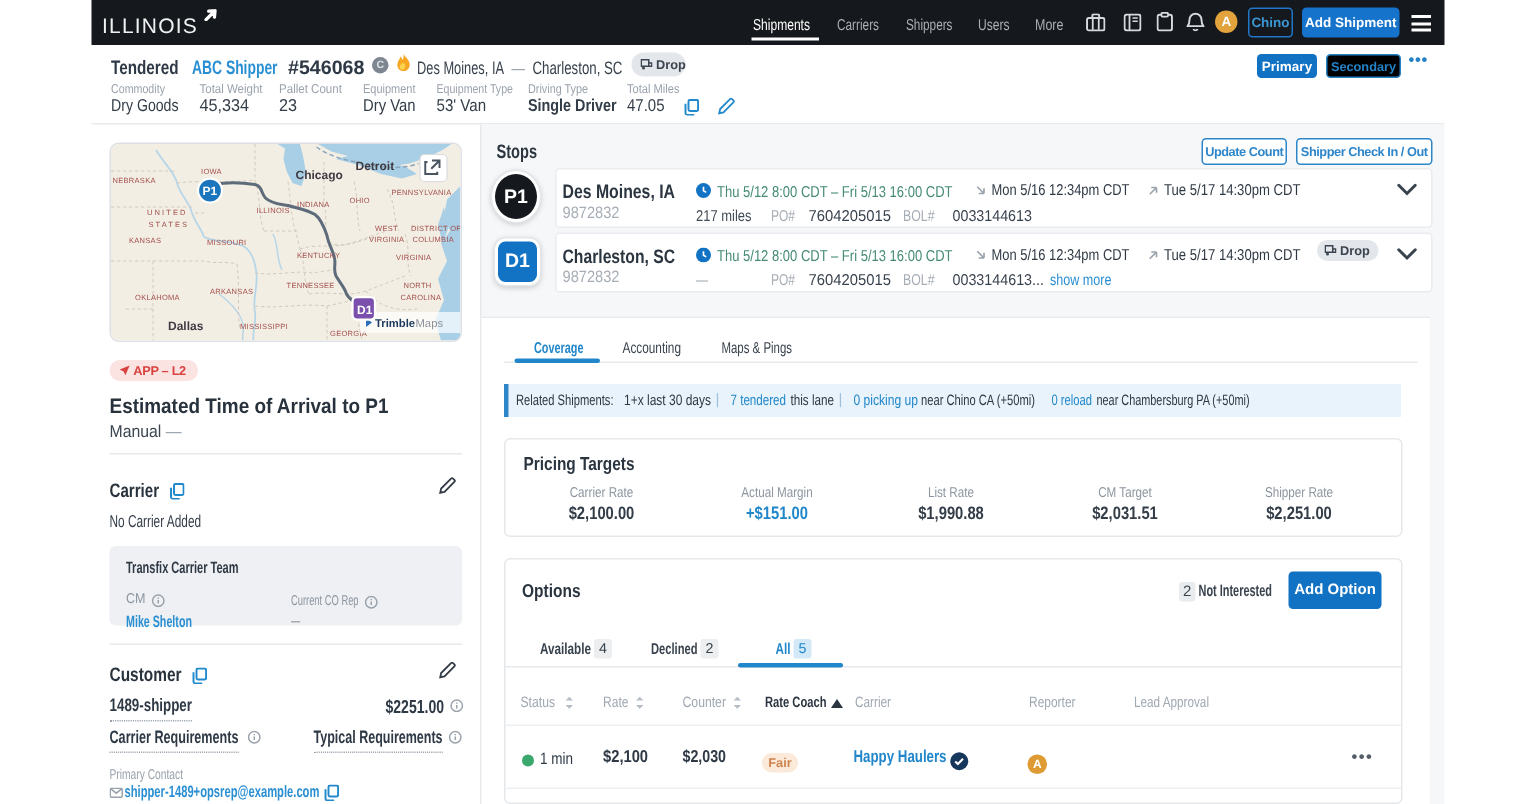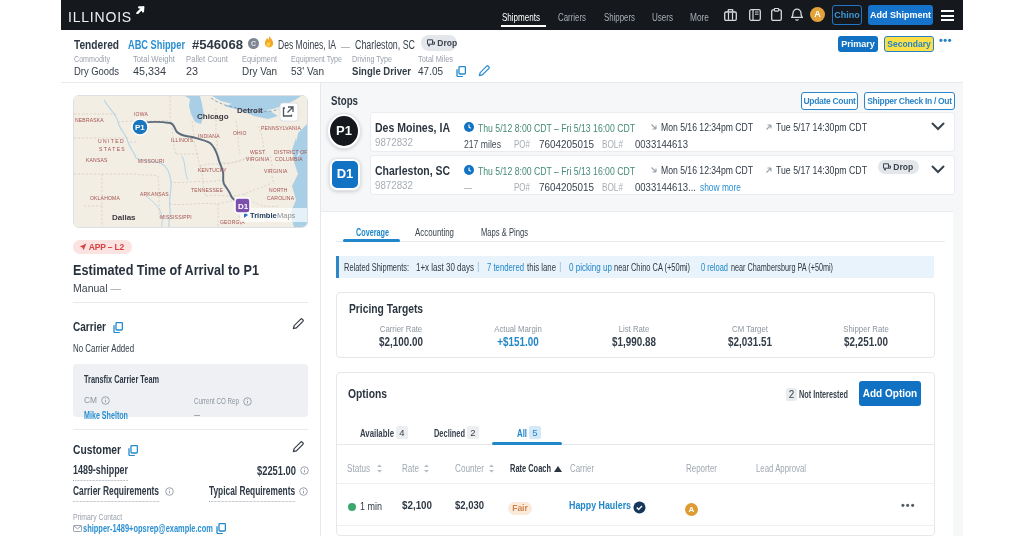--- a/index.html
+++ b/index.html
@@ -57,7 +57,7 @@
       <circle cx="2" cy="6.4" r="1" fill="#3c454f"></circle>
     </svg> Drop</div>
 <div class="a" style="left:838px;top:36px;width:40px;height:16px;background:#1172c4;border-radius:3px;color:#fff;font-size:9px;font-weight:bold;text-align:center;line-height:16px">Primary</div>
-<div class="a" style="left:884px;top:36px;width:50px;height:16px;background:#fde047;border:1px solid #2482c5;border-radius:3px;color:#2482c5;font-size:8.5px;font-weight:bold;text-align:center;line-height:14px">Secondary</div>
+<div class="a" style="left:884px;top:36px;width:50px;height:16px;background:#000000;border:1px solid #2482c5;border-radius:3px;color:#2482c5;font-size:8.5px;font-weight:bold;text-align:center;line-height:14px">Secondary</div>
 <div class="a" style="left:939px;top:34px;font-size:11px;color:#2482c5;font-weight:bold;letter-spacing:0.5px;">•••</div>
 <div class="a" style="left:74px;top:55px;font-size:8.5px;color:#9aa2ac;transform:scaleX(0.837);transform-origin:0 50%;">Commodity</div>
 <div class="a" style="left:133px;top:55px;font-size:8.5px;color:#9aa2ac;transform:scaleX(0.901);transform-origin:0 50%;">Total Weight</div>

